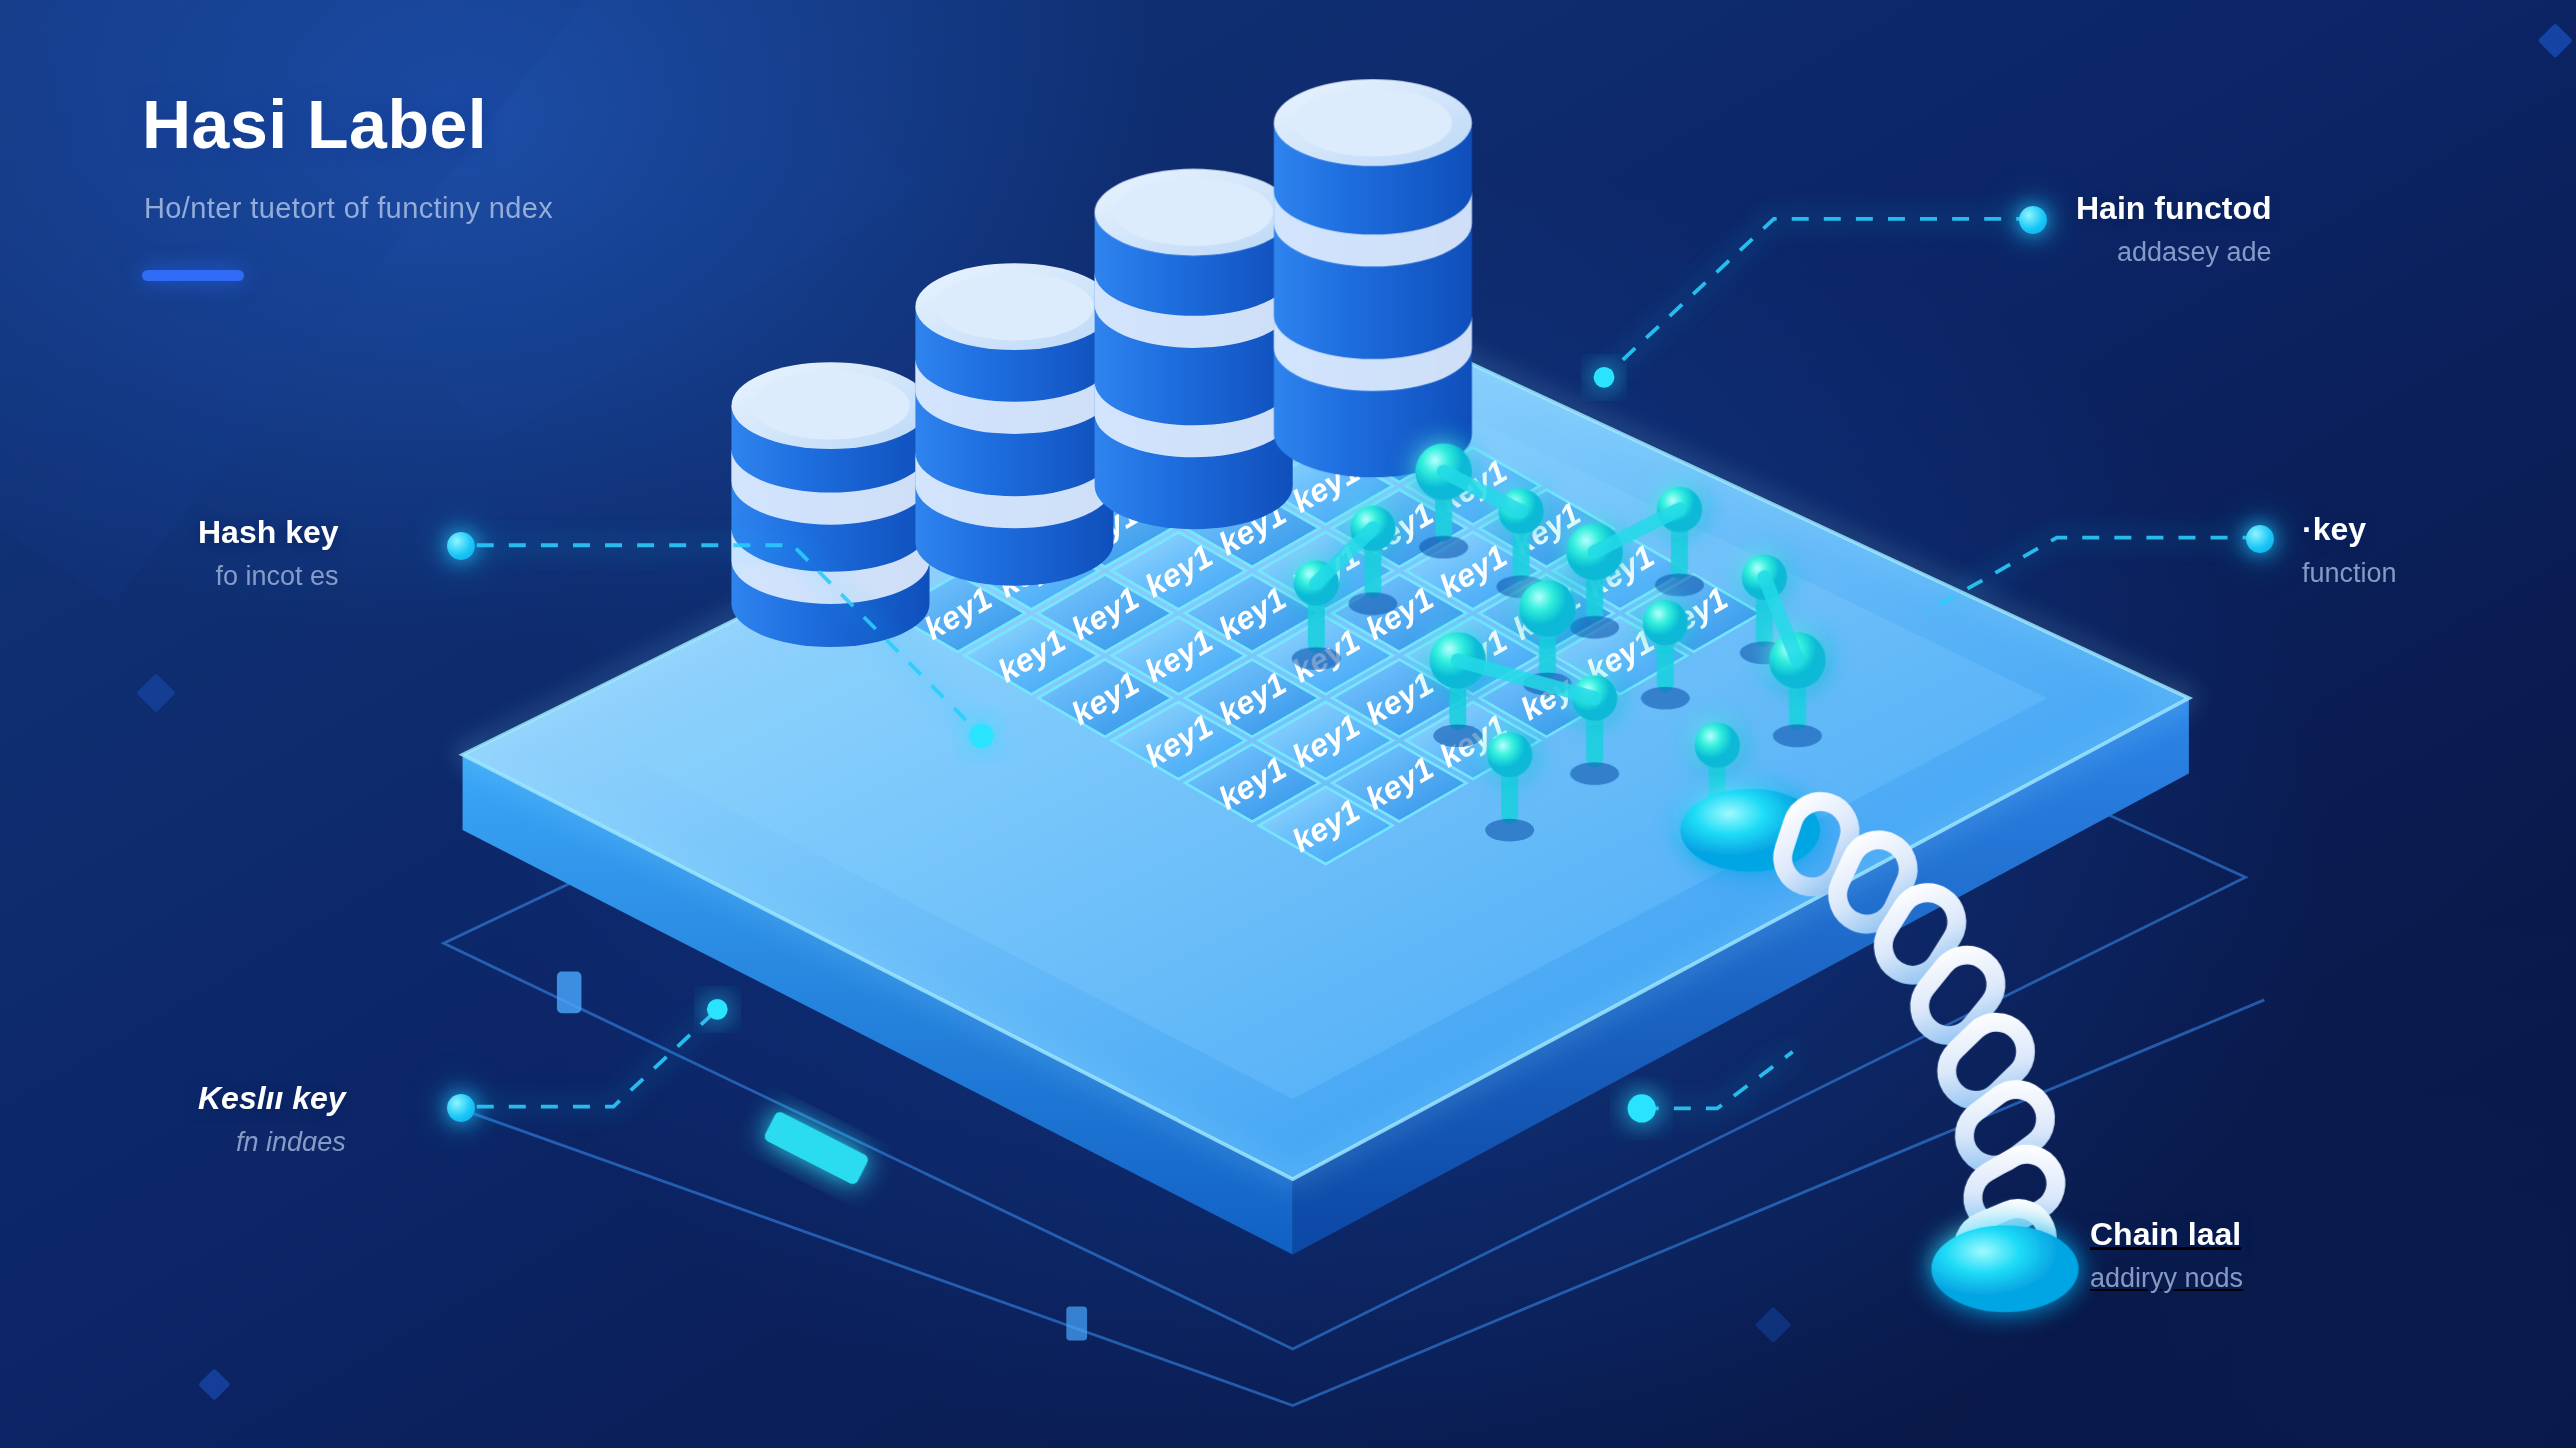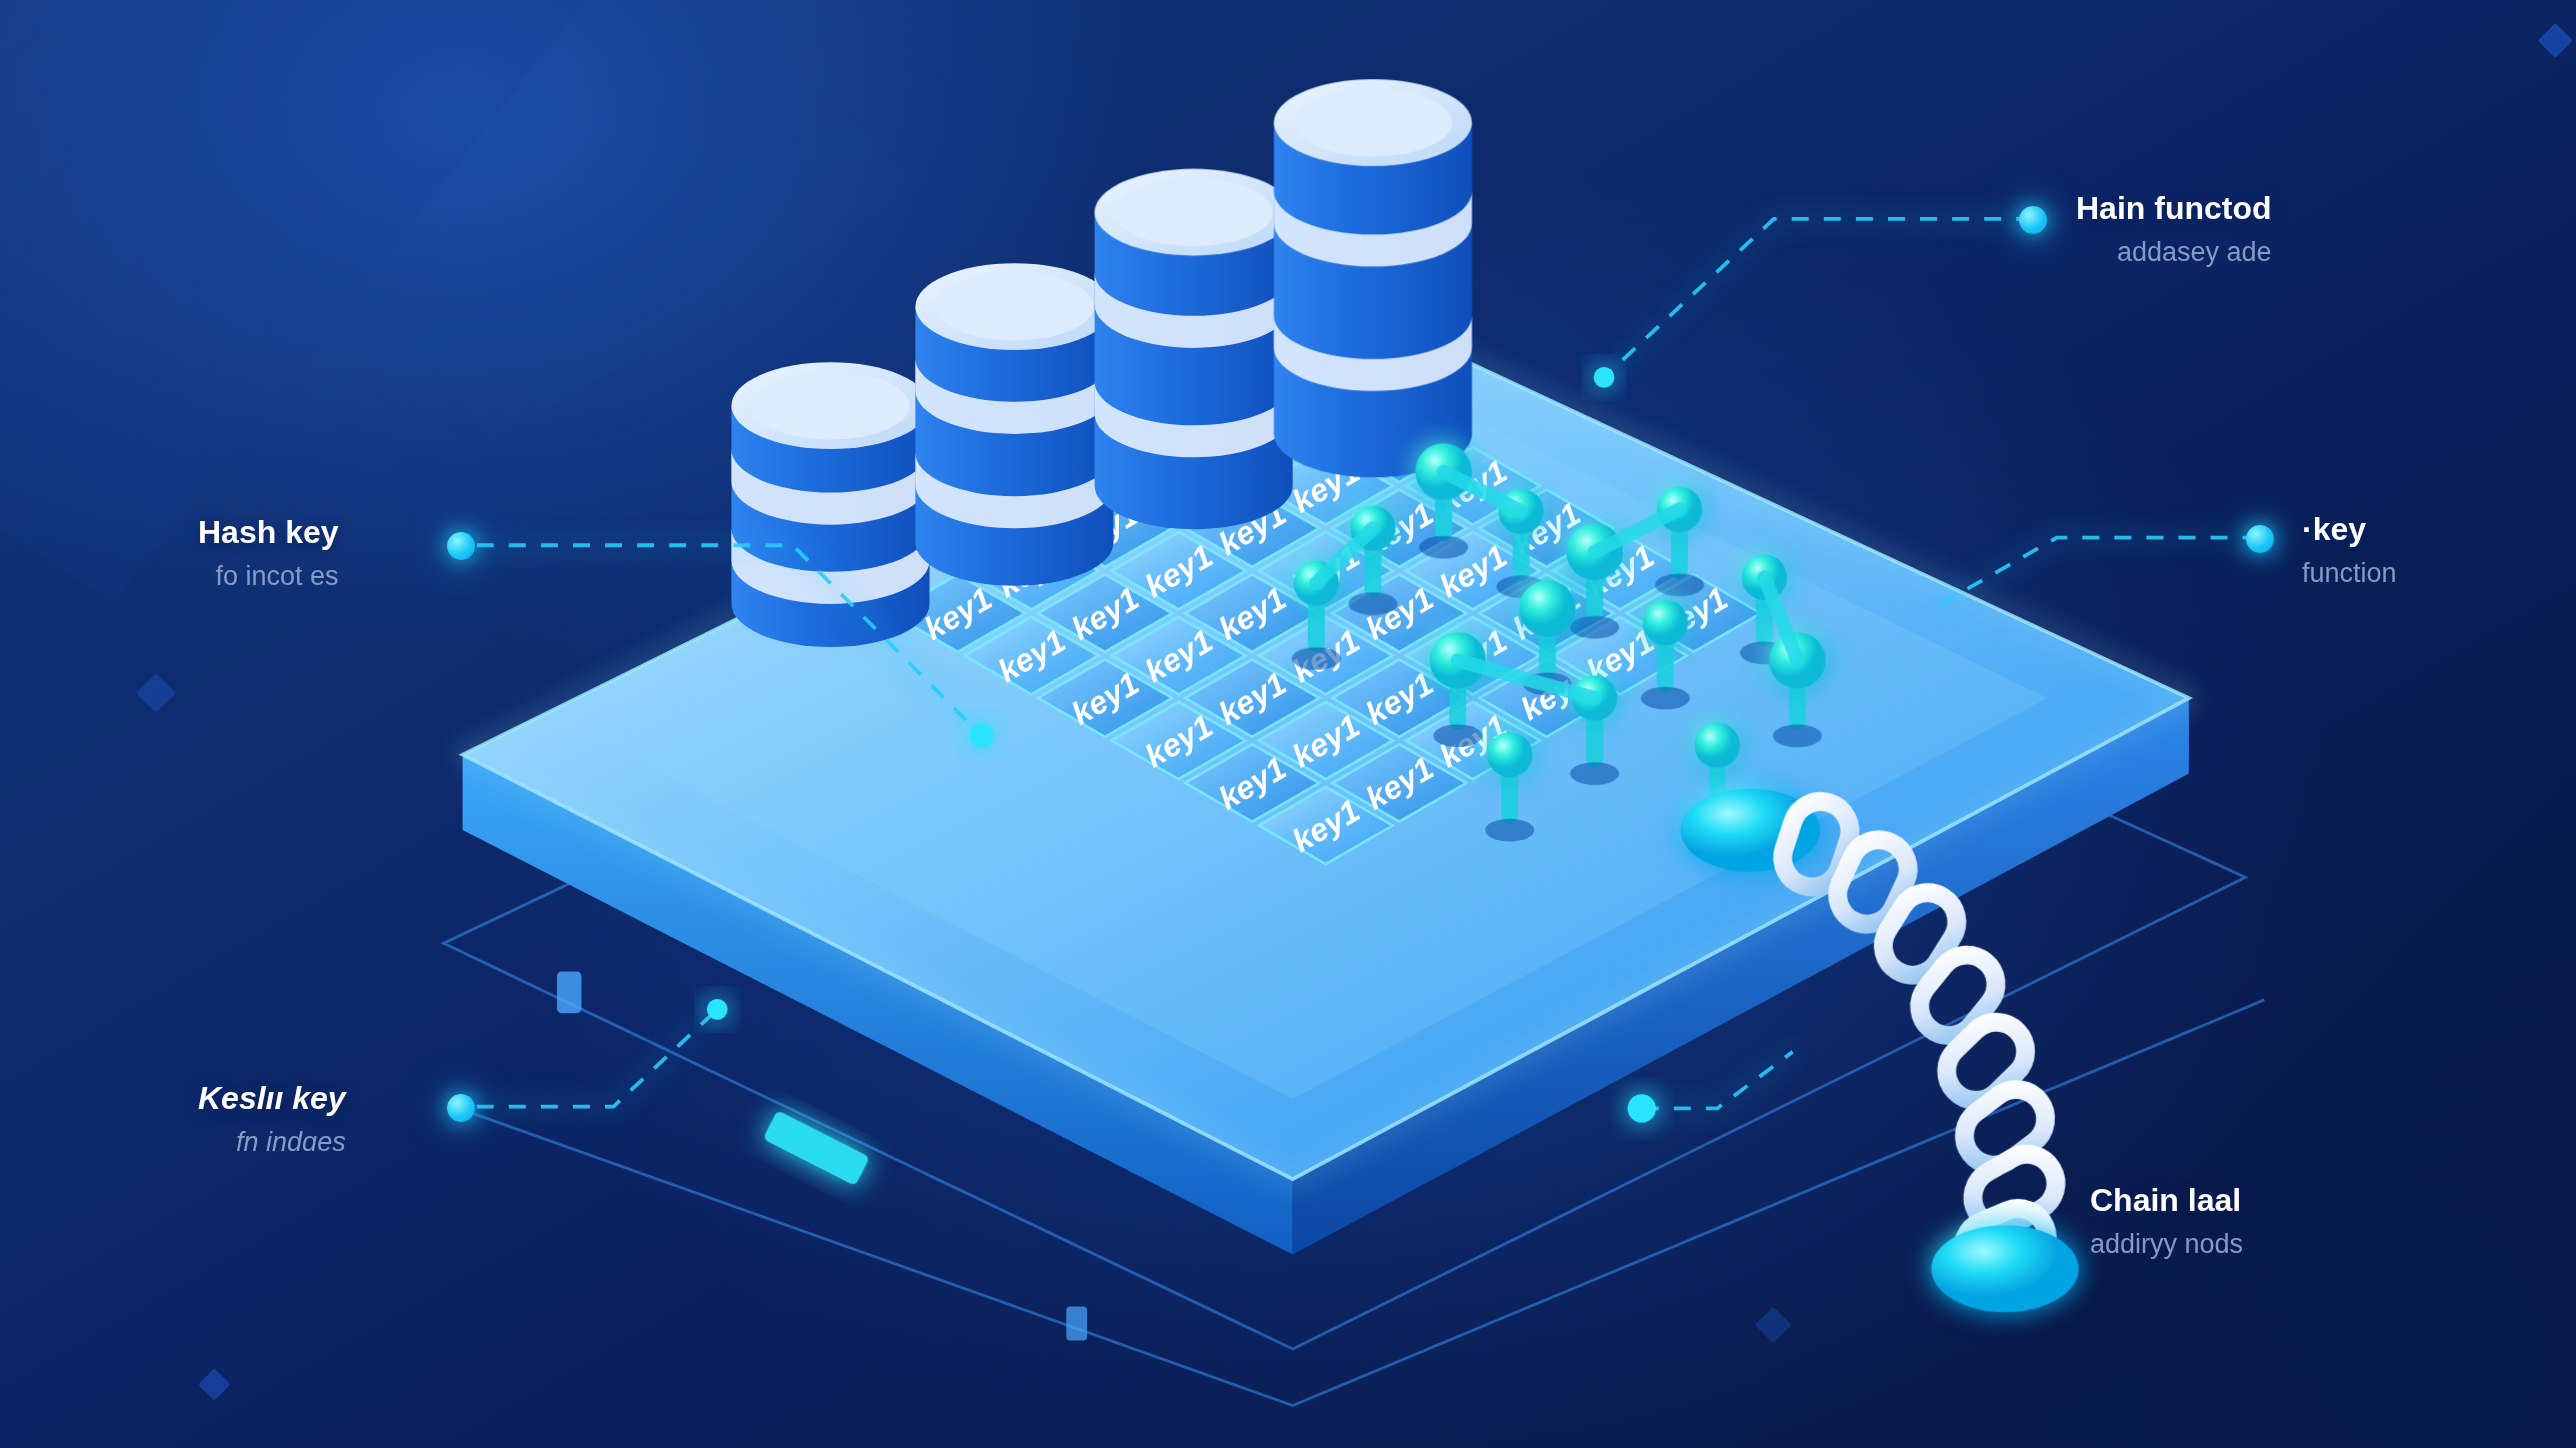--- a/index.html
+++ b/index.html
@@ -475,6 +475,11 @@
   <div class="diamond" style="left:203px;top:1373px;width:22.6px;height:22.6px;opacity:.45;"></div>
   <div class="diamond" style="left:1760px;top:1312px;width:26.4px;height:26.4px;opacity:.3;"></div>
 
+  <div class="title-block">
+    <h1 class="title">Hasi Label</h1>
+    <div class="subtitle">Ho/nter tuetort of functiny ndex</div>
+    <div class="accent-bar"></div>
+  </div>
 
   <div class="callout" style="left:198px;top:505px;">
     <div class="c-title">Hash key</div>

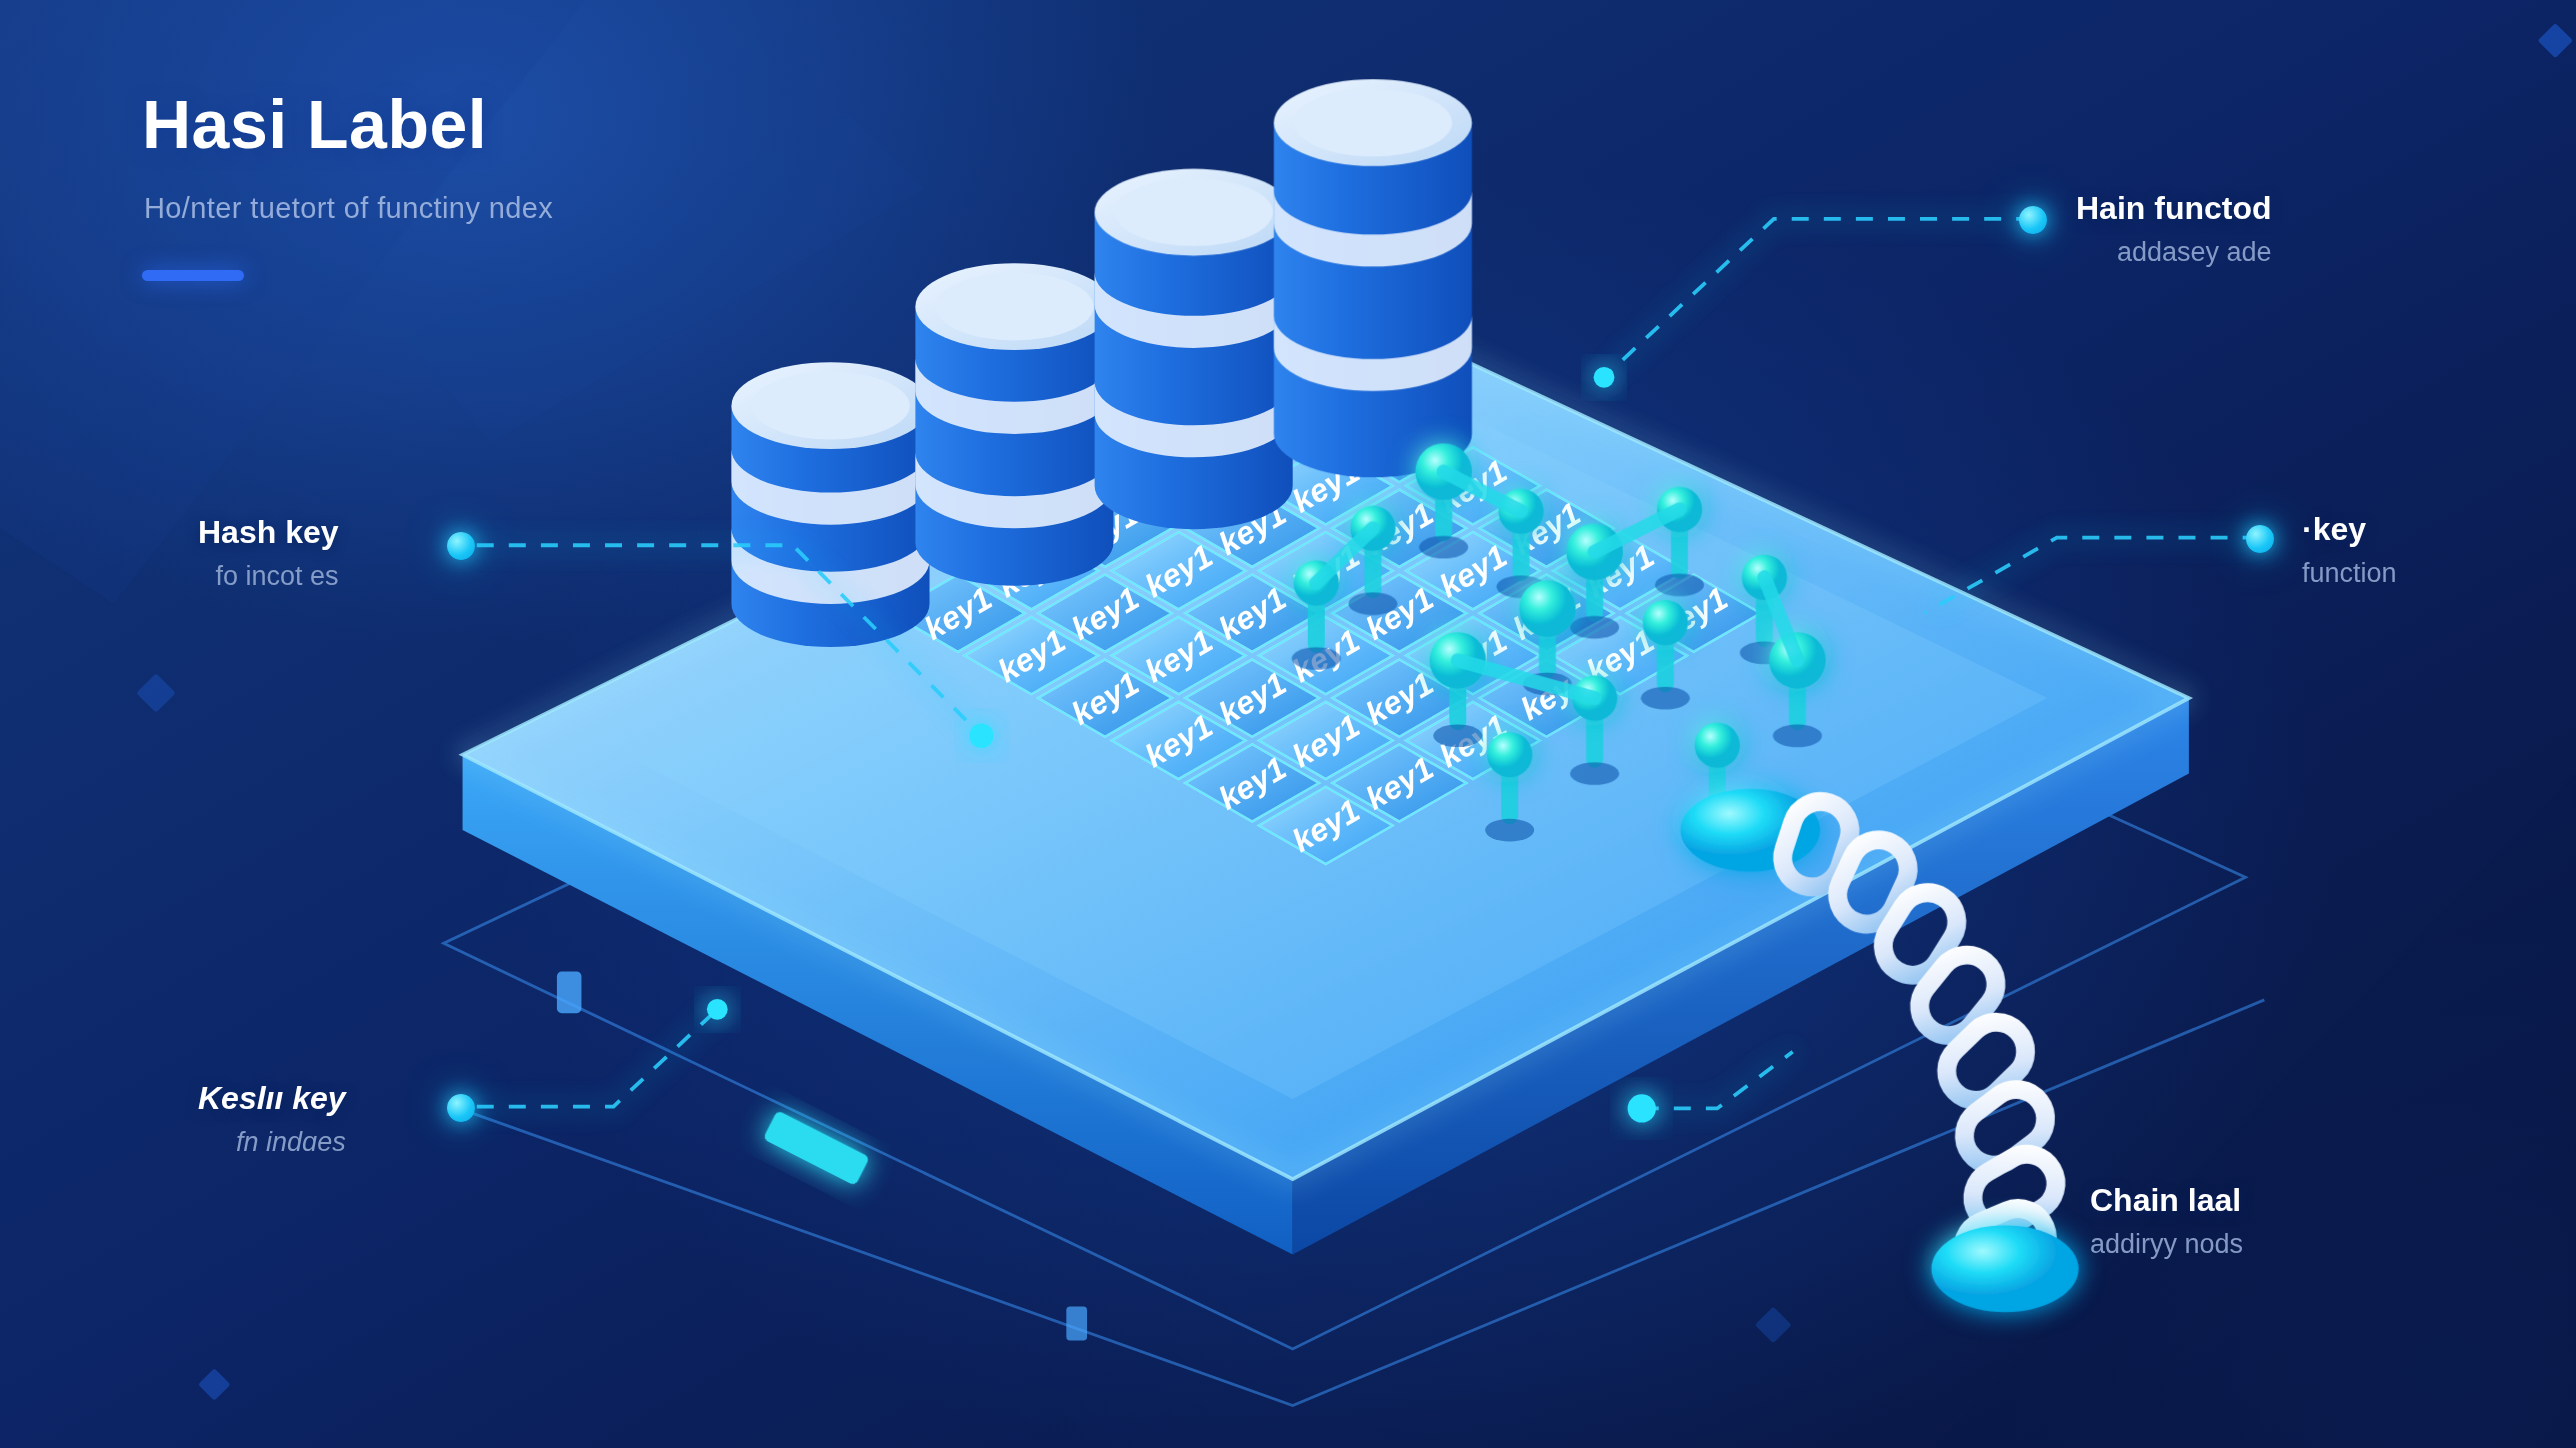--- a/index.html
+++ b/index.html
@@ -505,7 +505,7 @@
   </div>
   <div class="dot" style="left:2246px;top:525px;"></div>
 
-  <div class="callout right" style="left:2090px;top:1173px;">
+  <div class="callout right" style="left:2090px;top:1207px;text-decoration:underline;">
     <div class="c-title">Chain laal</div>
     <div class="c-sub">addiryy nods</div>
   </div>

